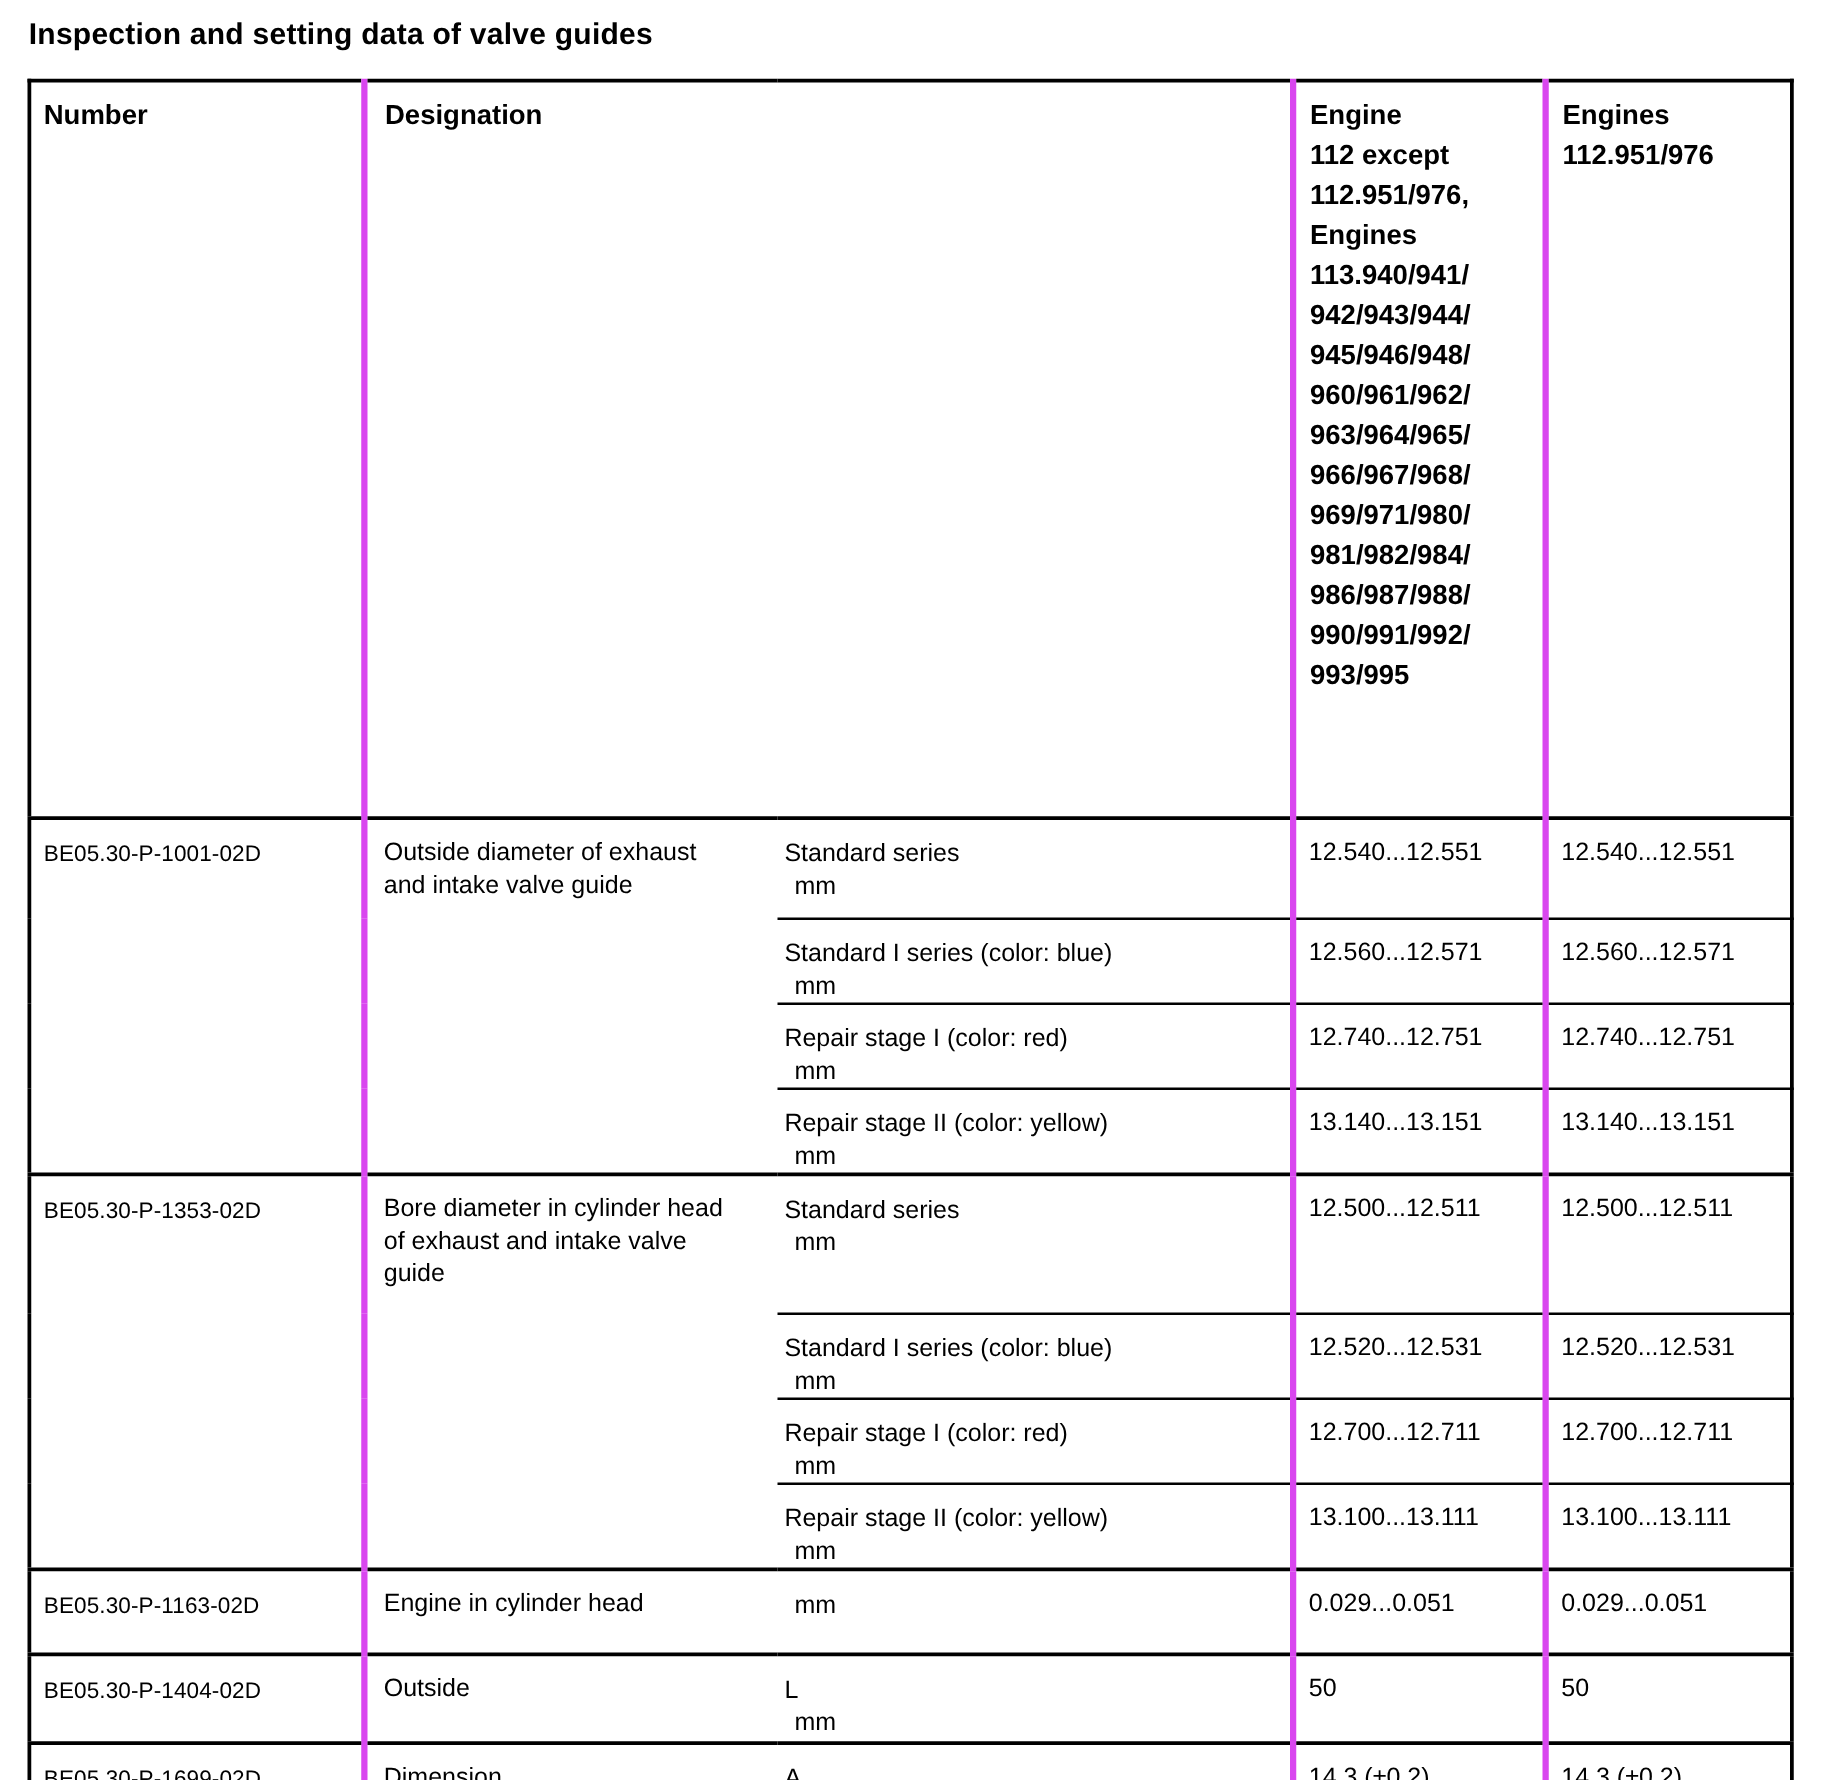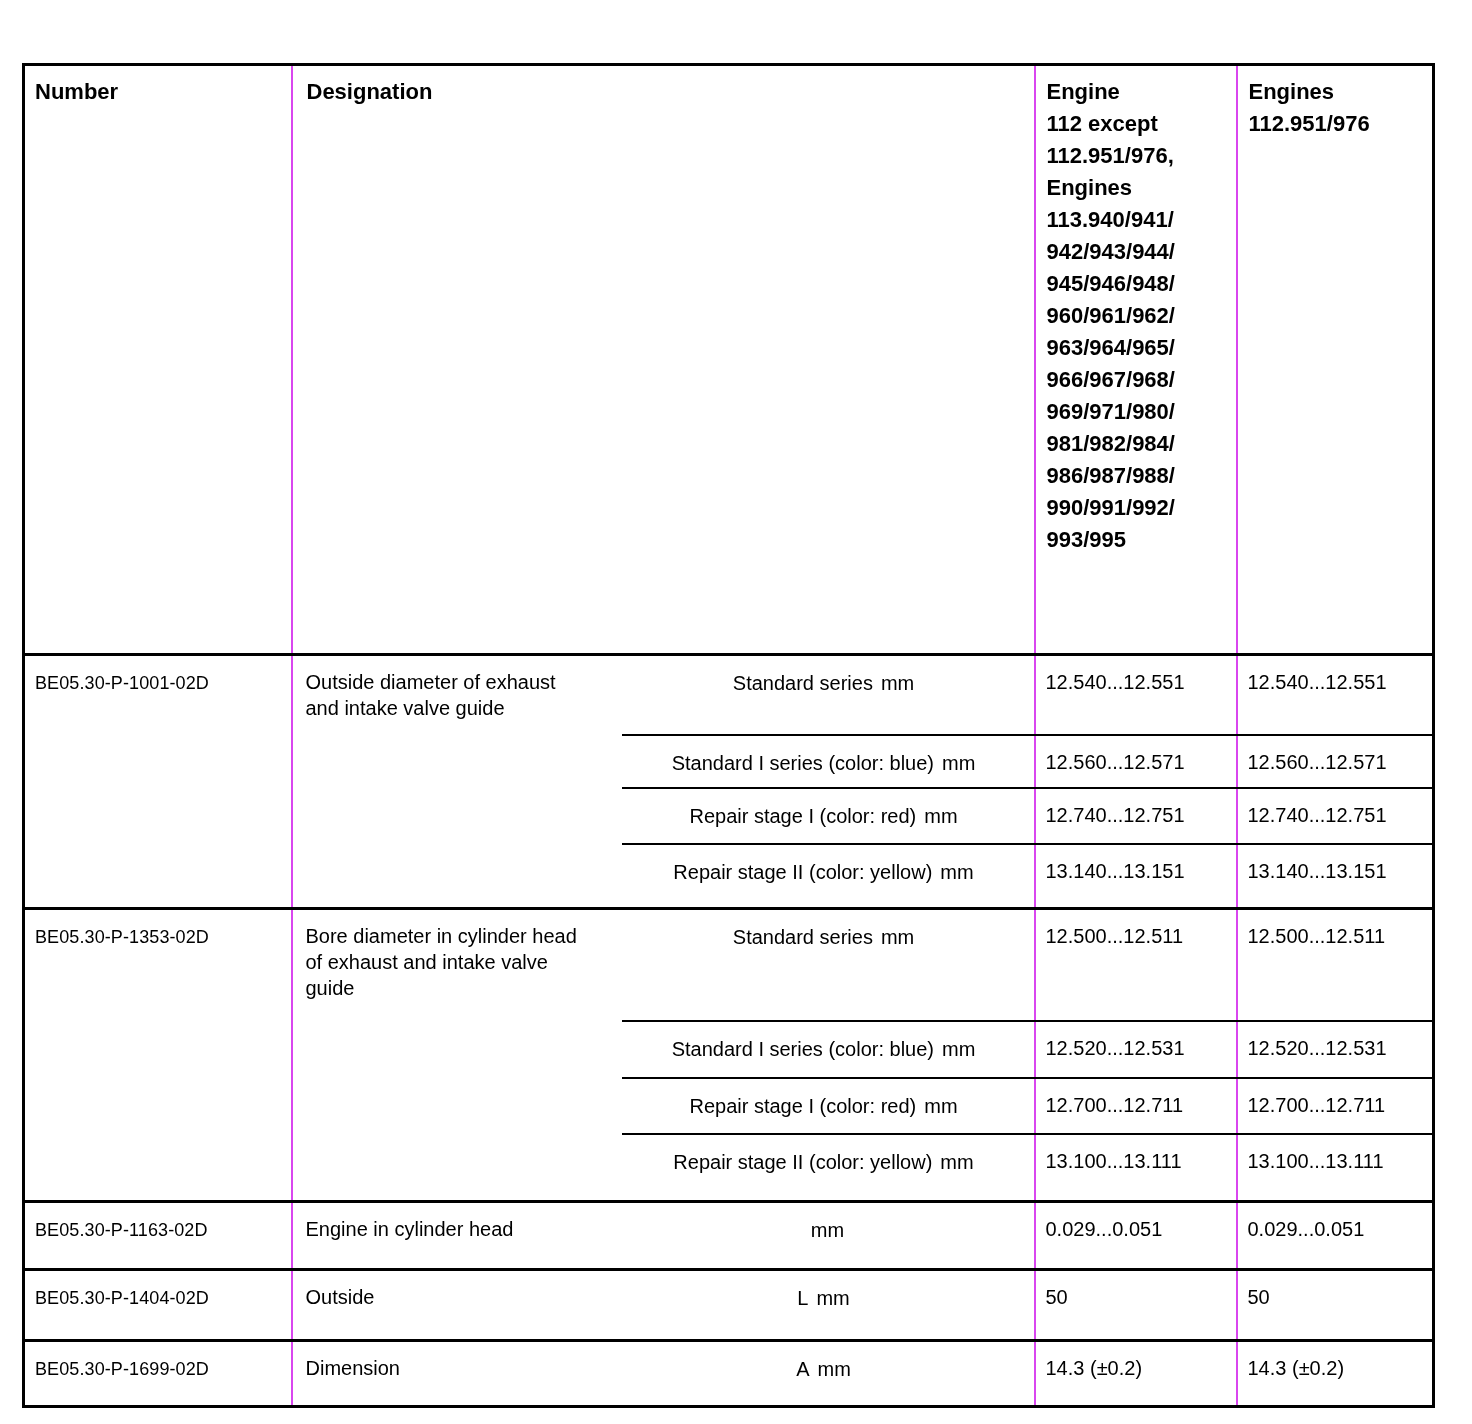--- a/index.html
+++ b/index.html
@@ -85,6 +85,7 @@
 
 <div class="page">
 
+  <div class="doc-title">Inspection and setting data of valve guides</div>
 
   <table class="data-table">
     <colgroup>

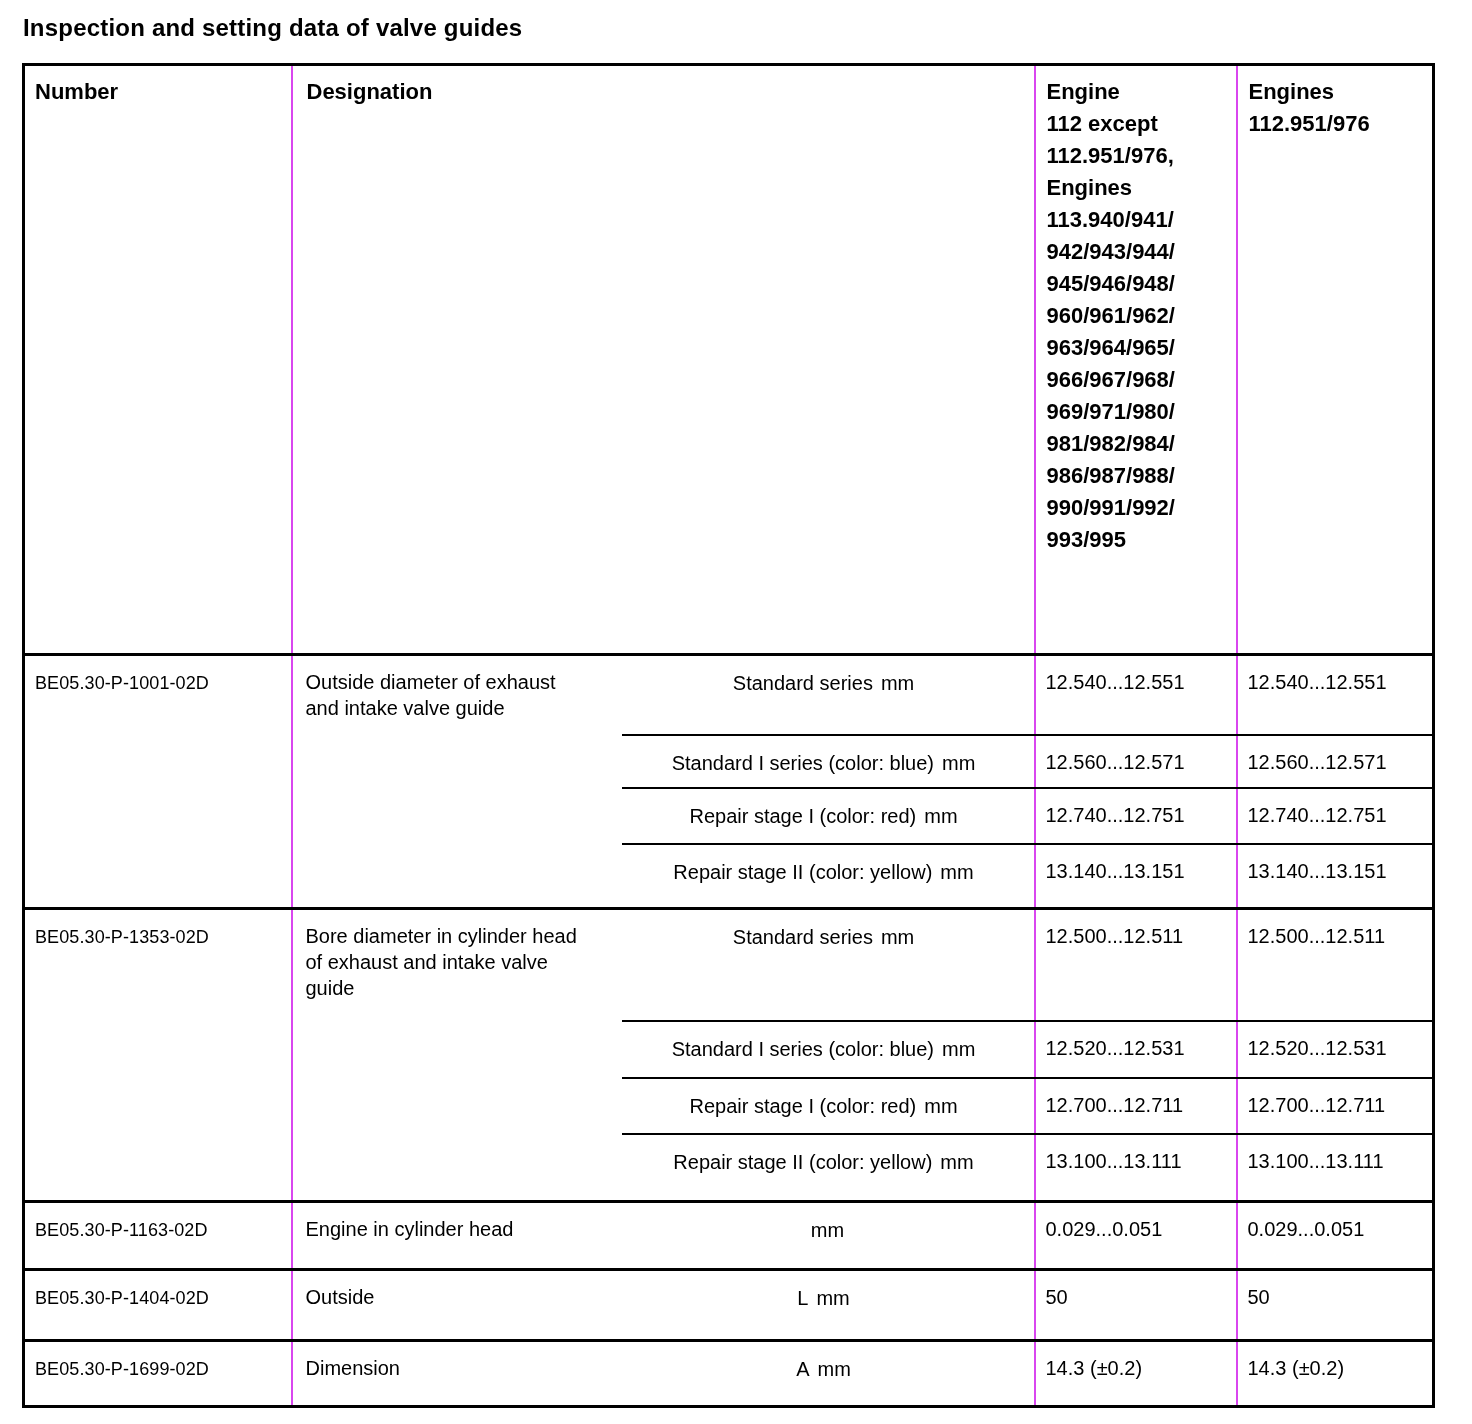--- a/index.html
+++ b/index.html
@@ -46,7 +46,7 @@
     overflow: hidden;
   }
   
-  .br3 { border-right: 2px solid #d946ef; }
+  .br3 { border-right: 5px solid #d946ef; }
   
   .bb3 { border-bottom: 3px solid #000; }
   .bb2 { border-bottom: 2px solid #000; }

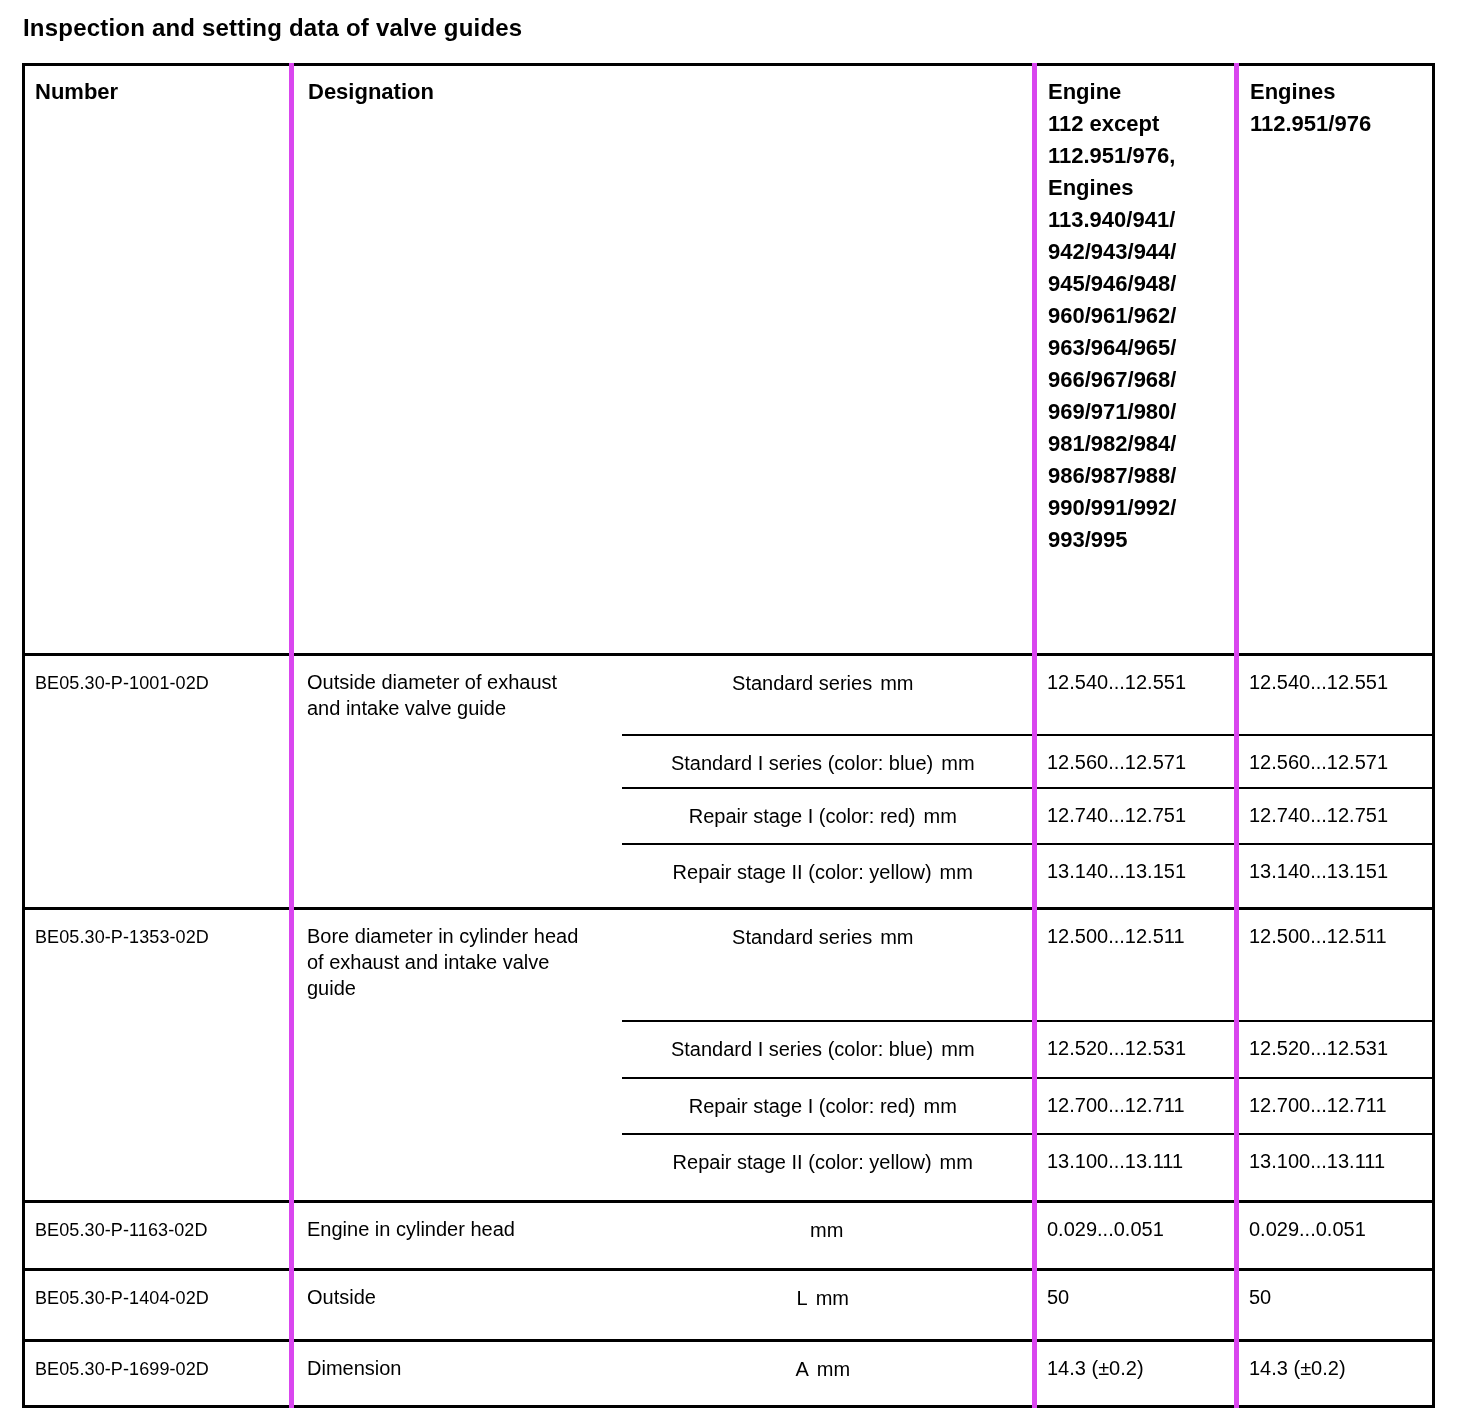--- a/index.html
+++ b/index.html
@@ -73,8 +73,9 @@
   td.c3 { padding: 14px 14px 0 6px; }
   td.c3 .label-unit {
     display: flex;
-    justify-content: center;
+    justify-content: space-between;
     align-items: flex-start;
+    flex-direction: column;
   }
   td.c3 .lbl  { text-align: left; }
   td.c3 .unit { text-align: right; padding-left: 8px; }

